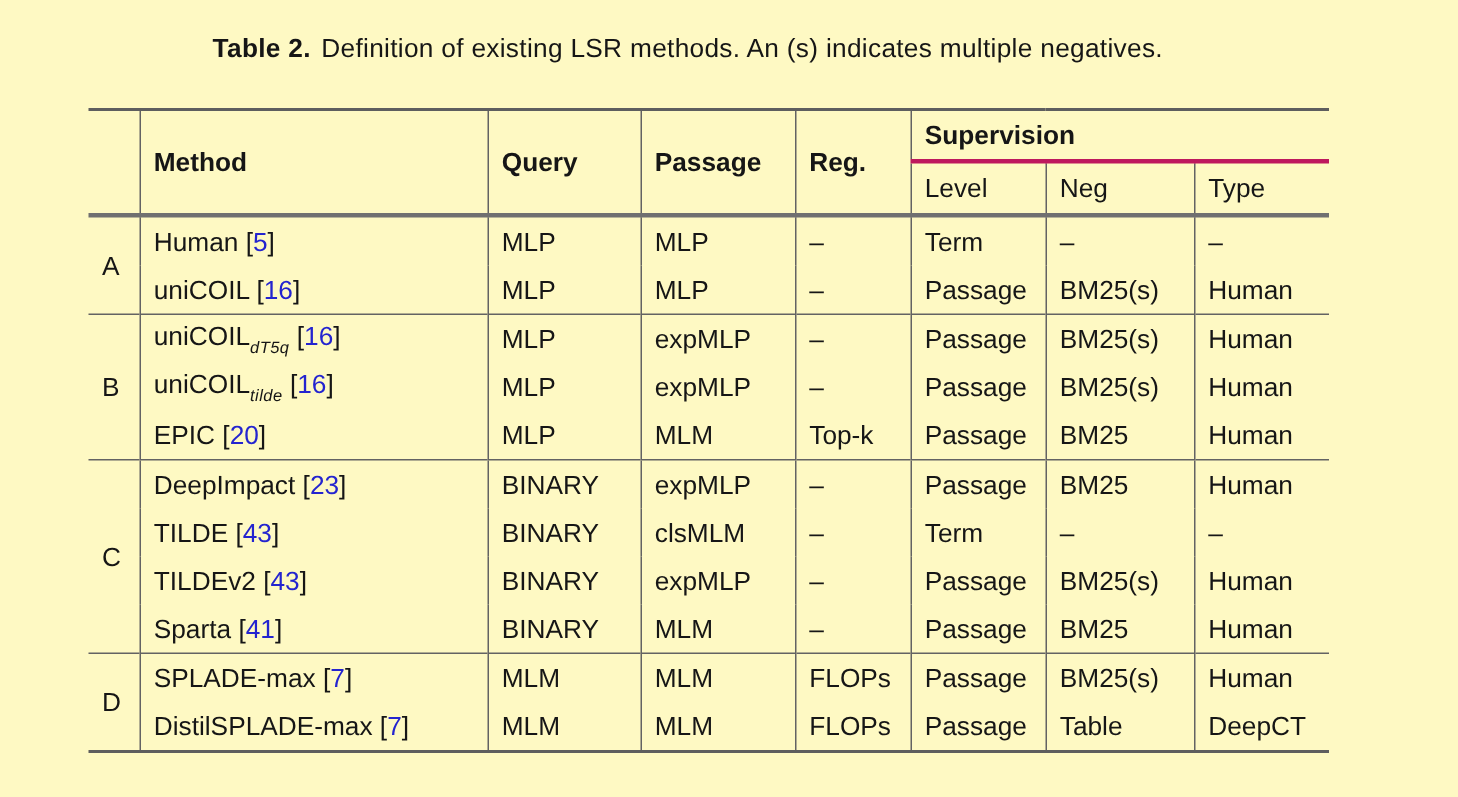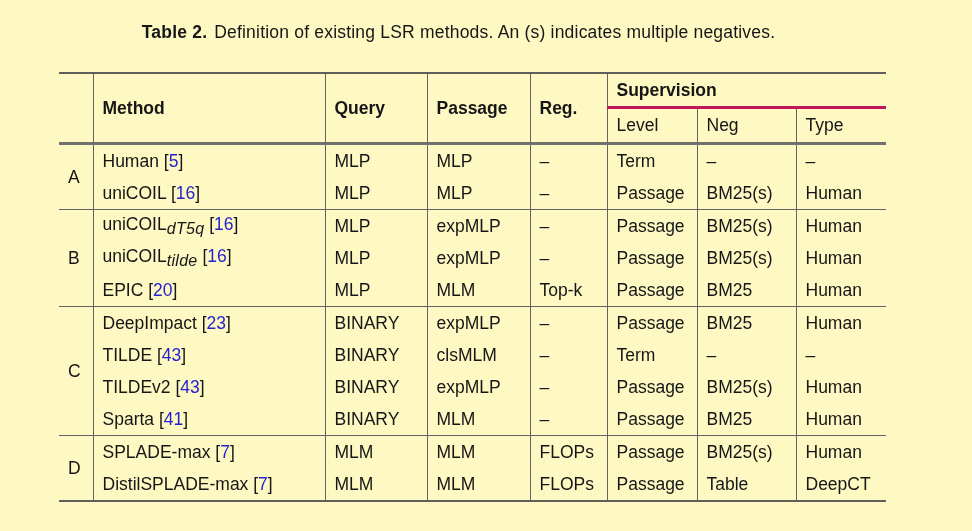--- a/index.html
+++ b/index.html
@@ -52,7 +52,7 @@
   .grp-cell { text-align: center; padding: 0; vertical-align: top; padding-top: 5px; }
   .sup-header { border-bottom: 3px solid #be185d; }
   .cite { color: var(--citation-color, #2424cf); }
-  .msub { font-style: italic; font-size: 16px; letter-spacing: 0.3px; margin-top: 36px; }
+  .msub { font-style: italic; font-size: 11px; letter-spacing: 0.3px; margin-top: 36px; }
 </style>
 </head>
 <body>

